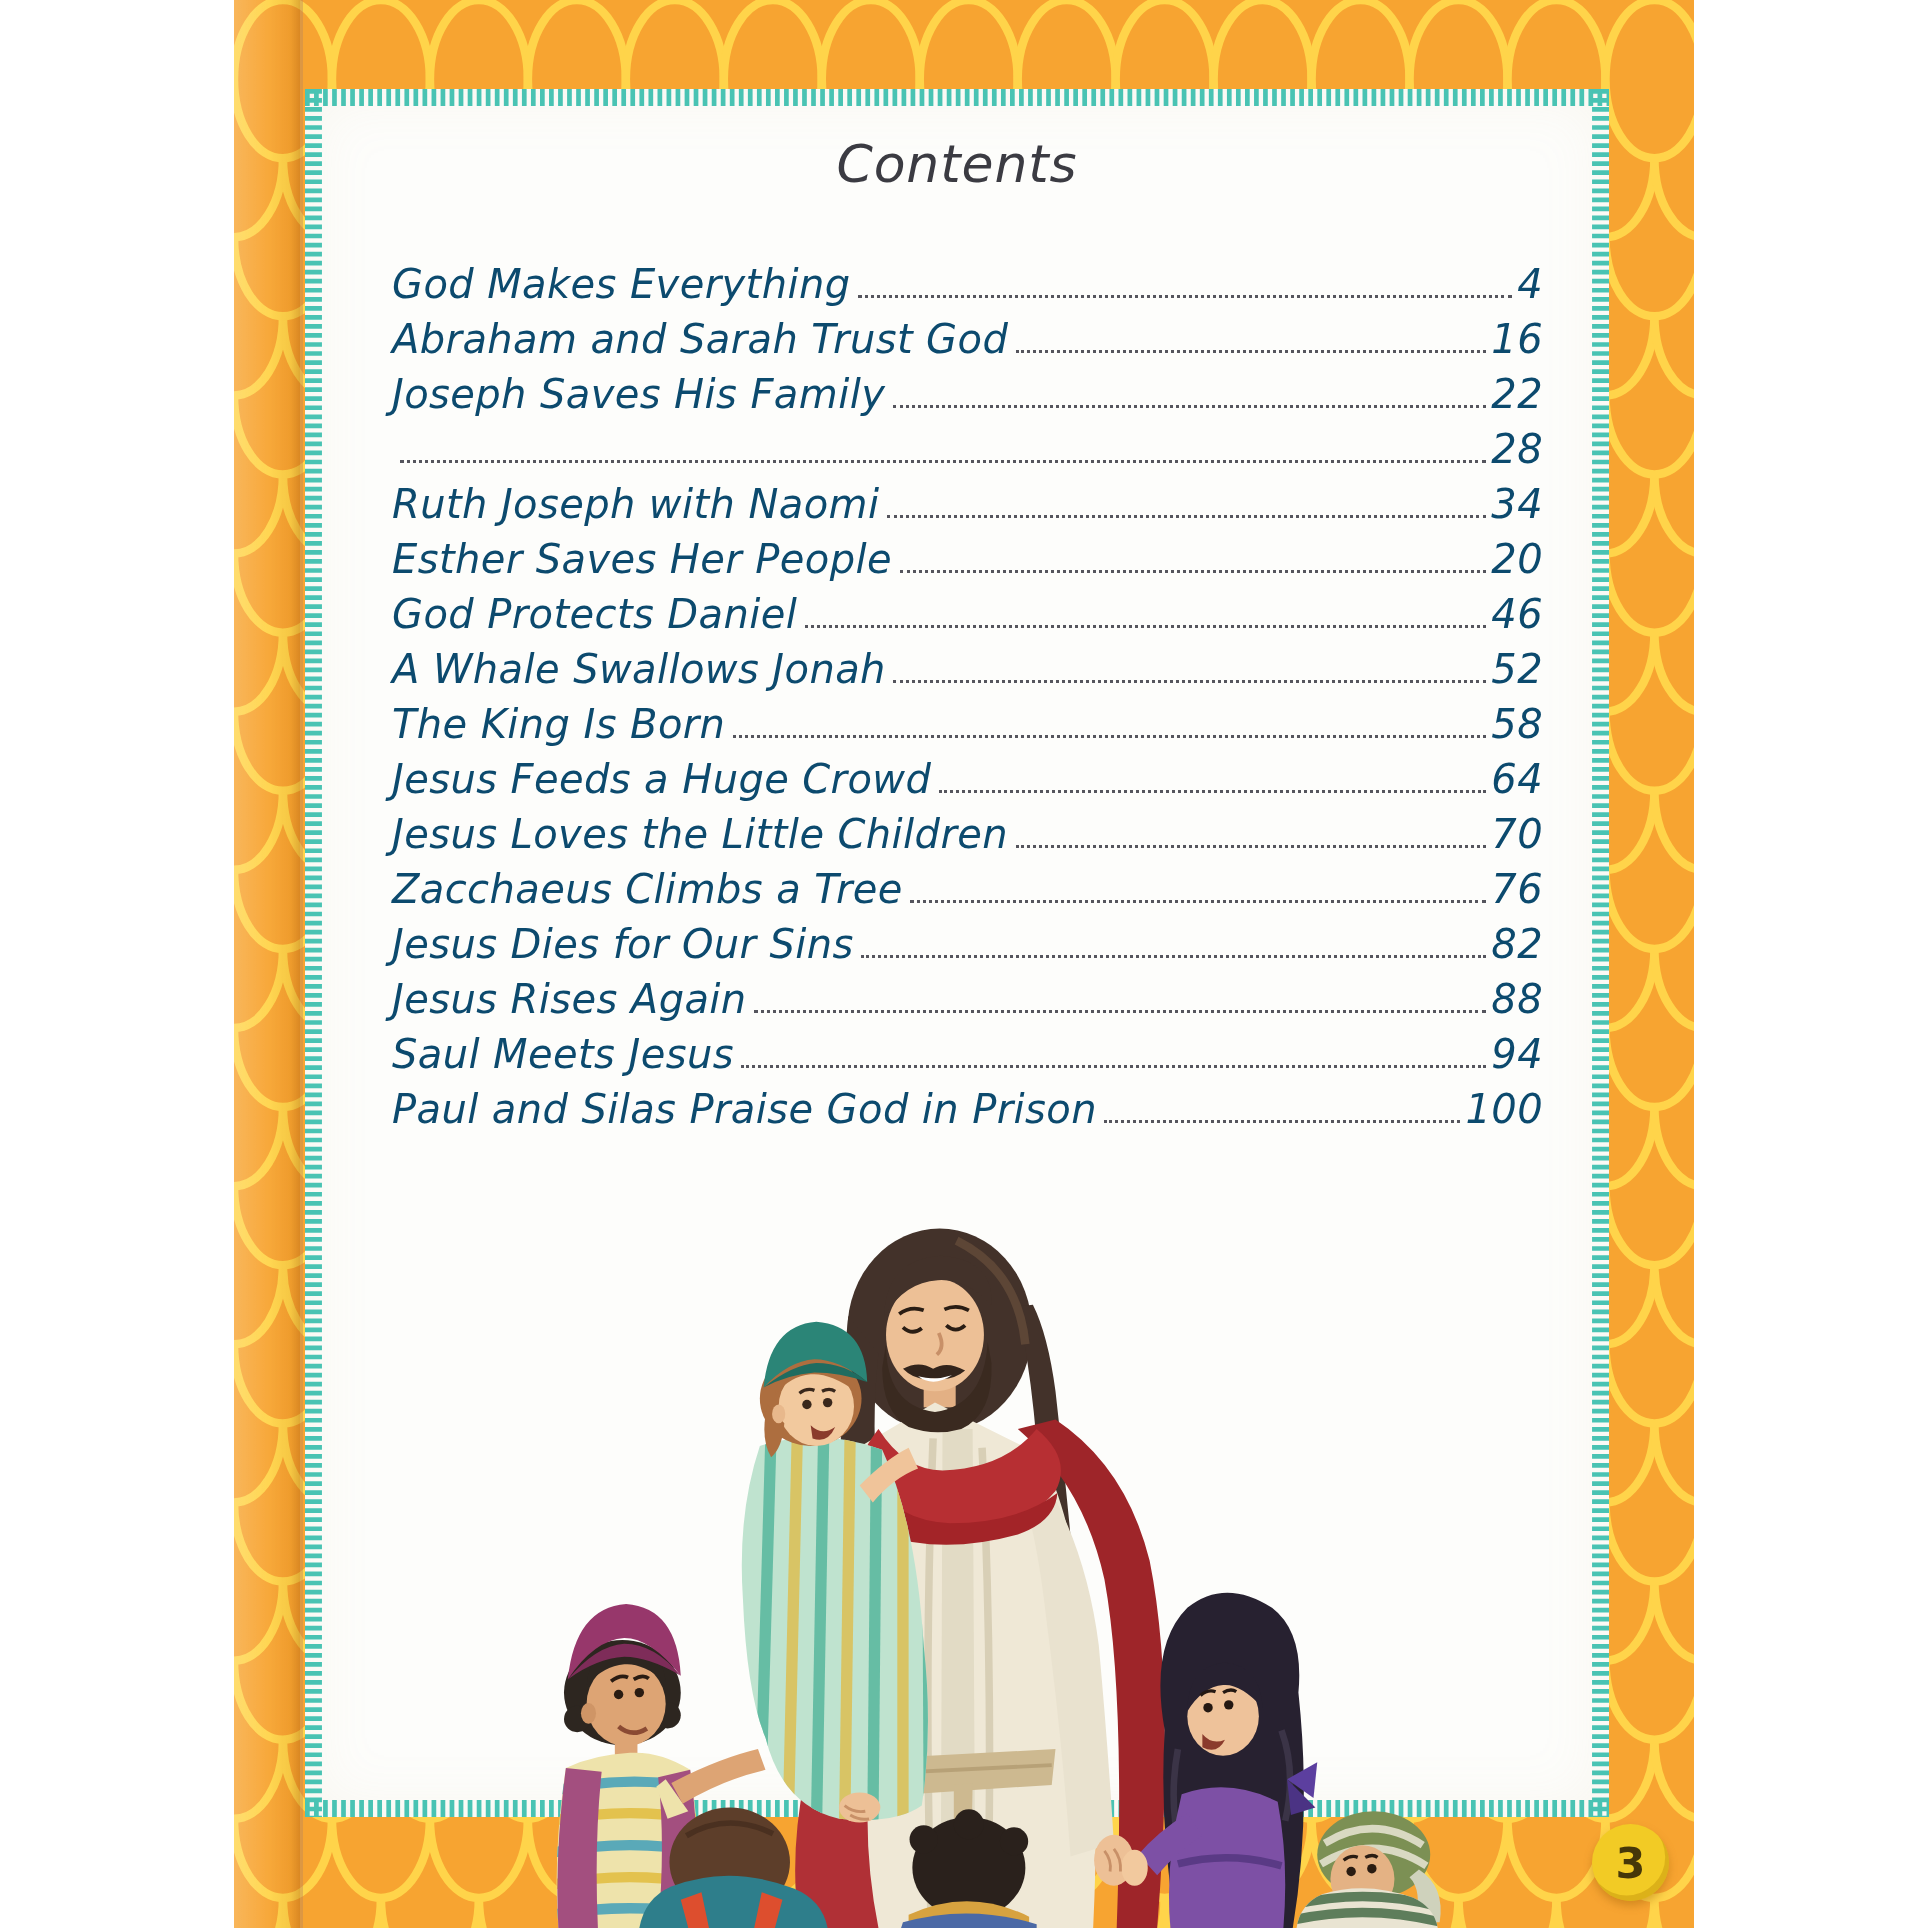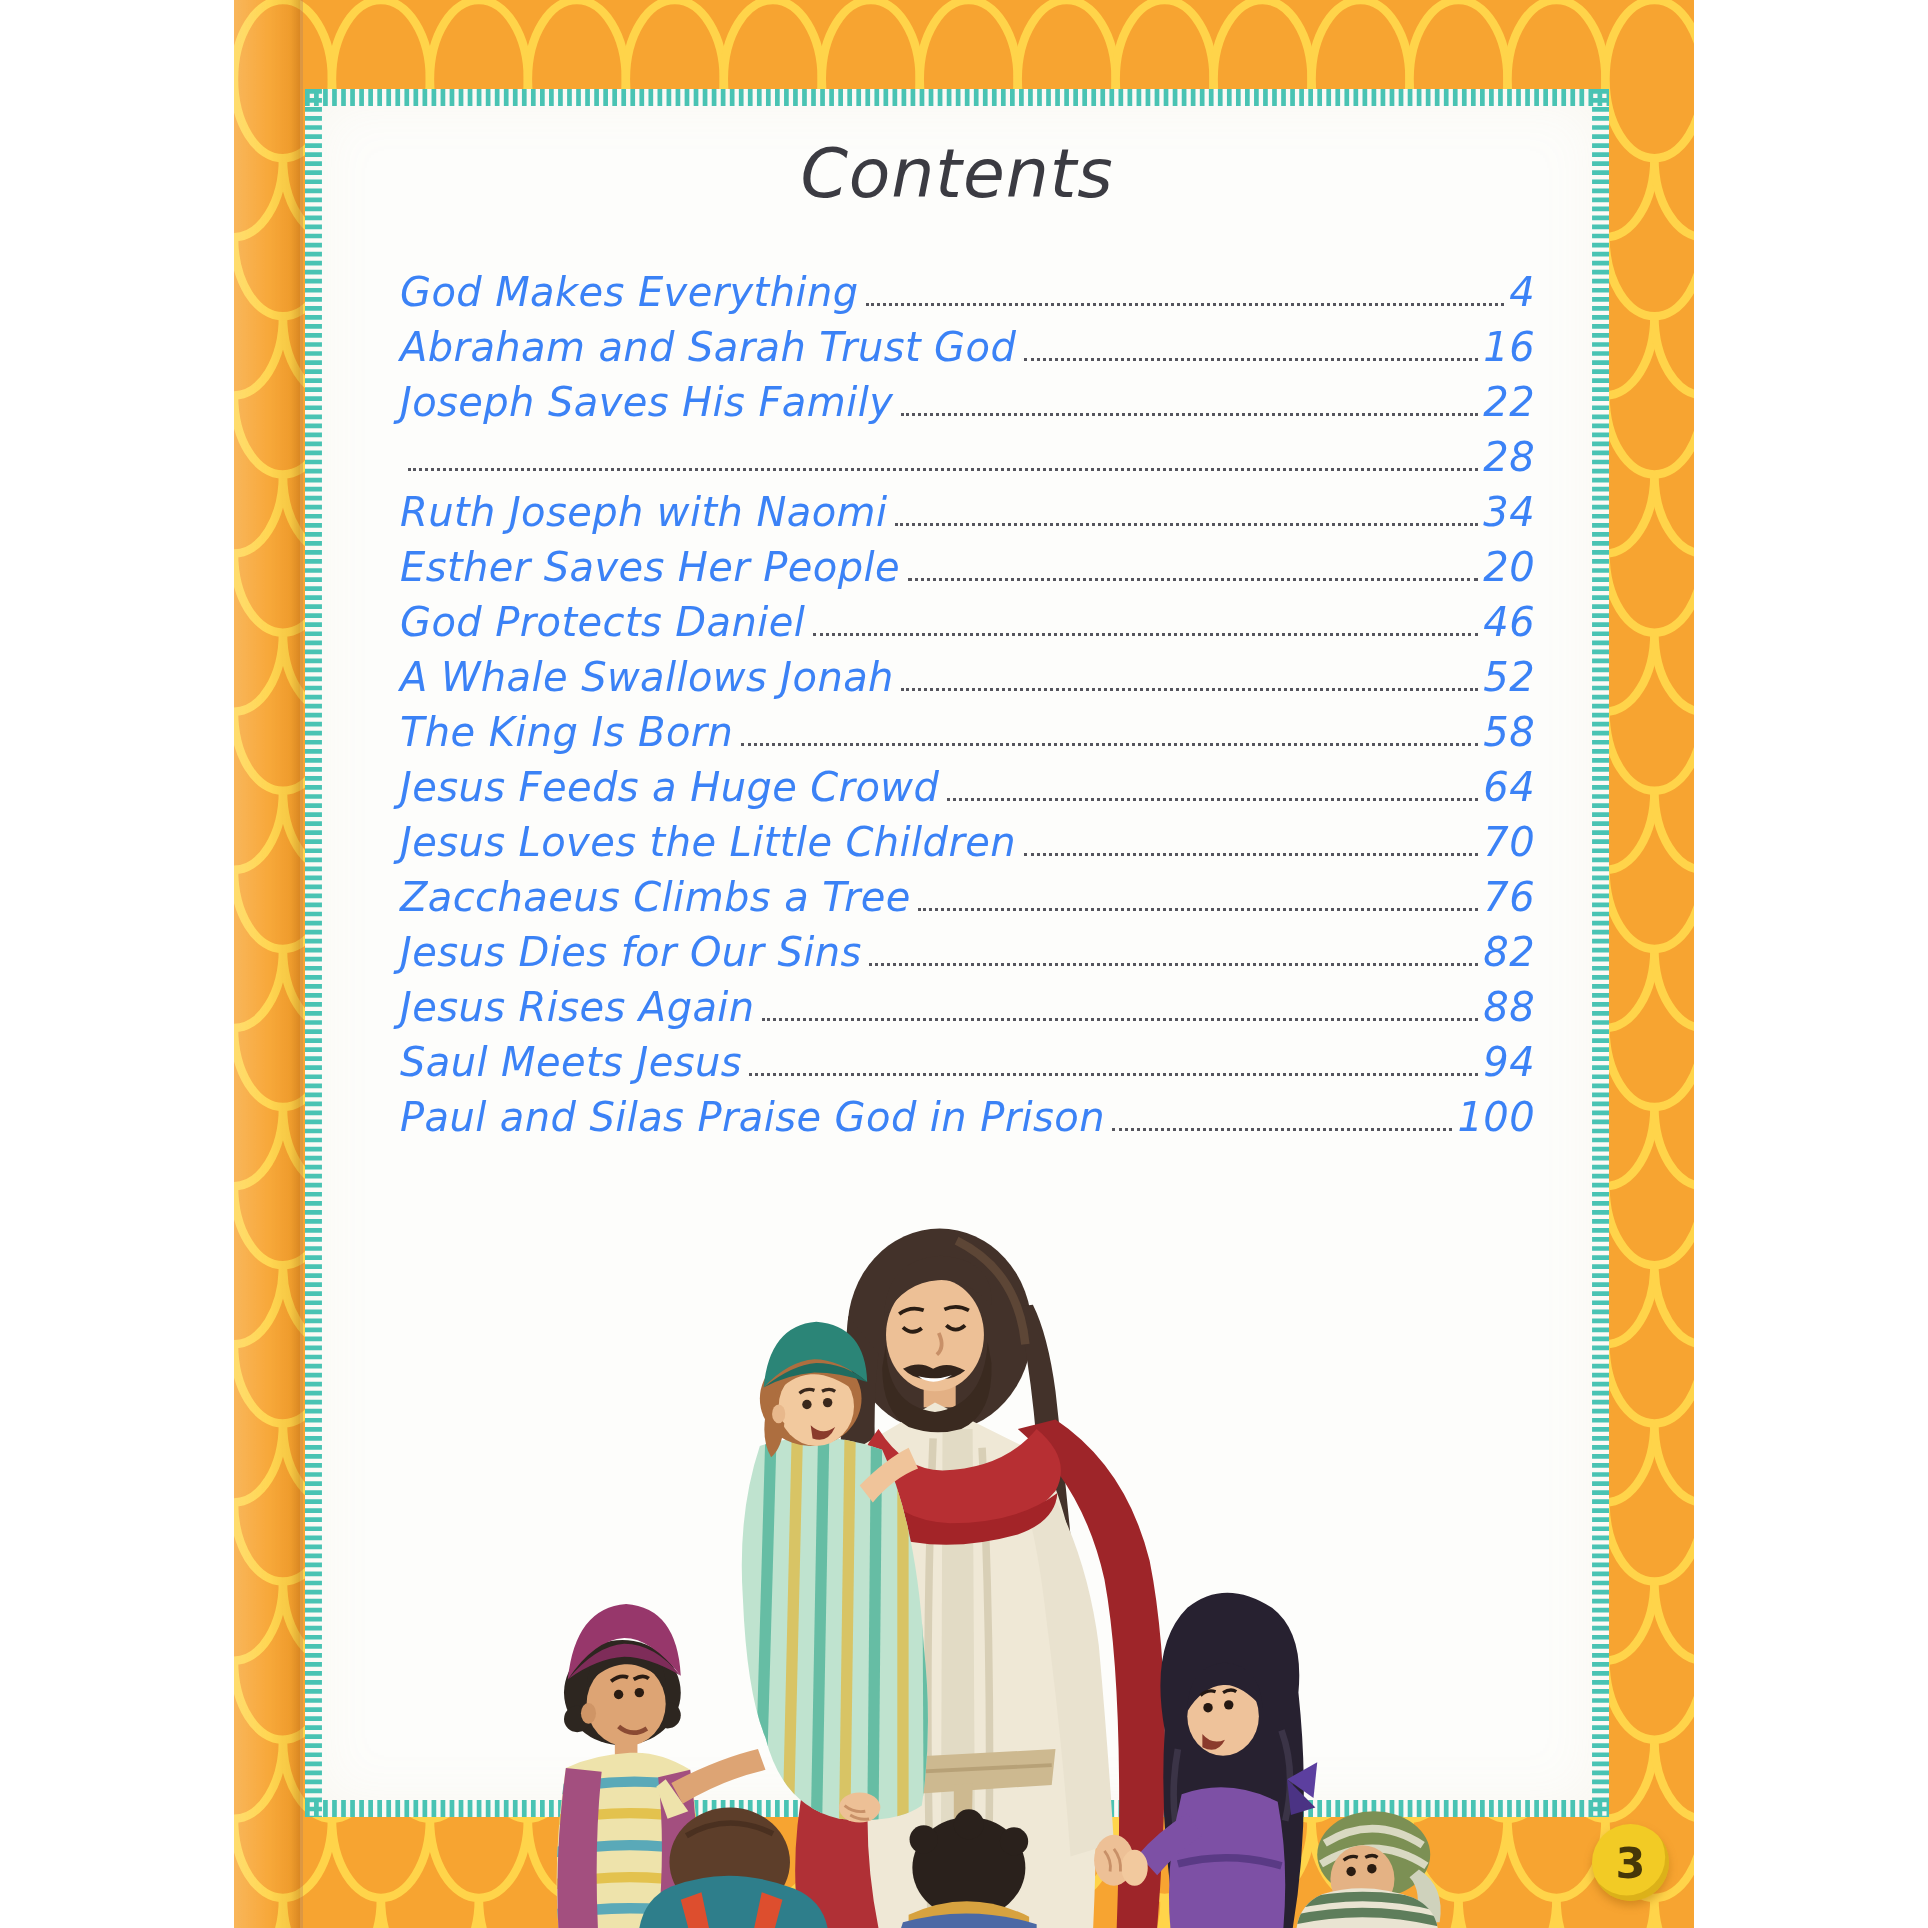--- a/index.html
+++ b/index.html
@@ -19,7 +19,7 @@
   .stitch line{stroke:var(--border-teal,#49c3b3);stroke-width:18;stroke-dasharray:5 4.6;}
 
   .page-title{position:absolute;left:0;right:0;top:45px;margin:0;text-align:center;
-              font-style:italic;font-weight:normal;font-size:68px;letter-spacing:0.9px;
+              font-style:italic;font-weight:normal;font-size:52px;letter-spacing:0.9px;
               color:#3b3b42;}
 
   .toc{position:absolute;left:87px;right:66px;top:162px;margin:8px;padding:0;list-style:none;

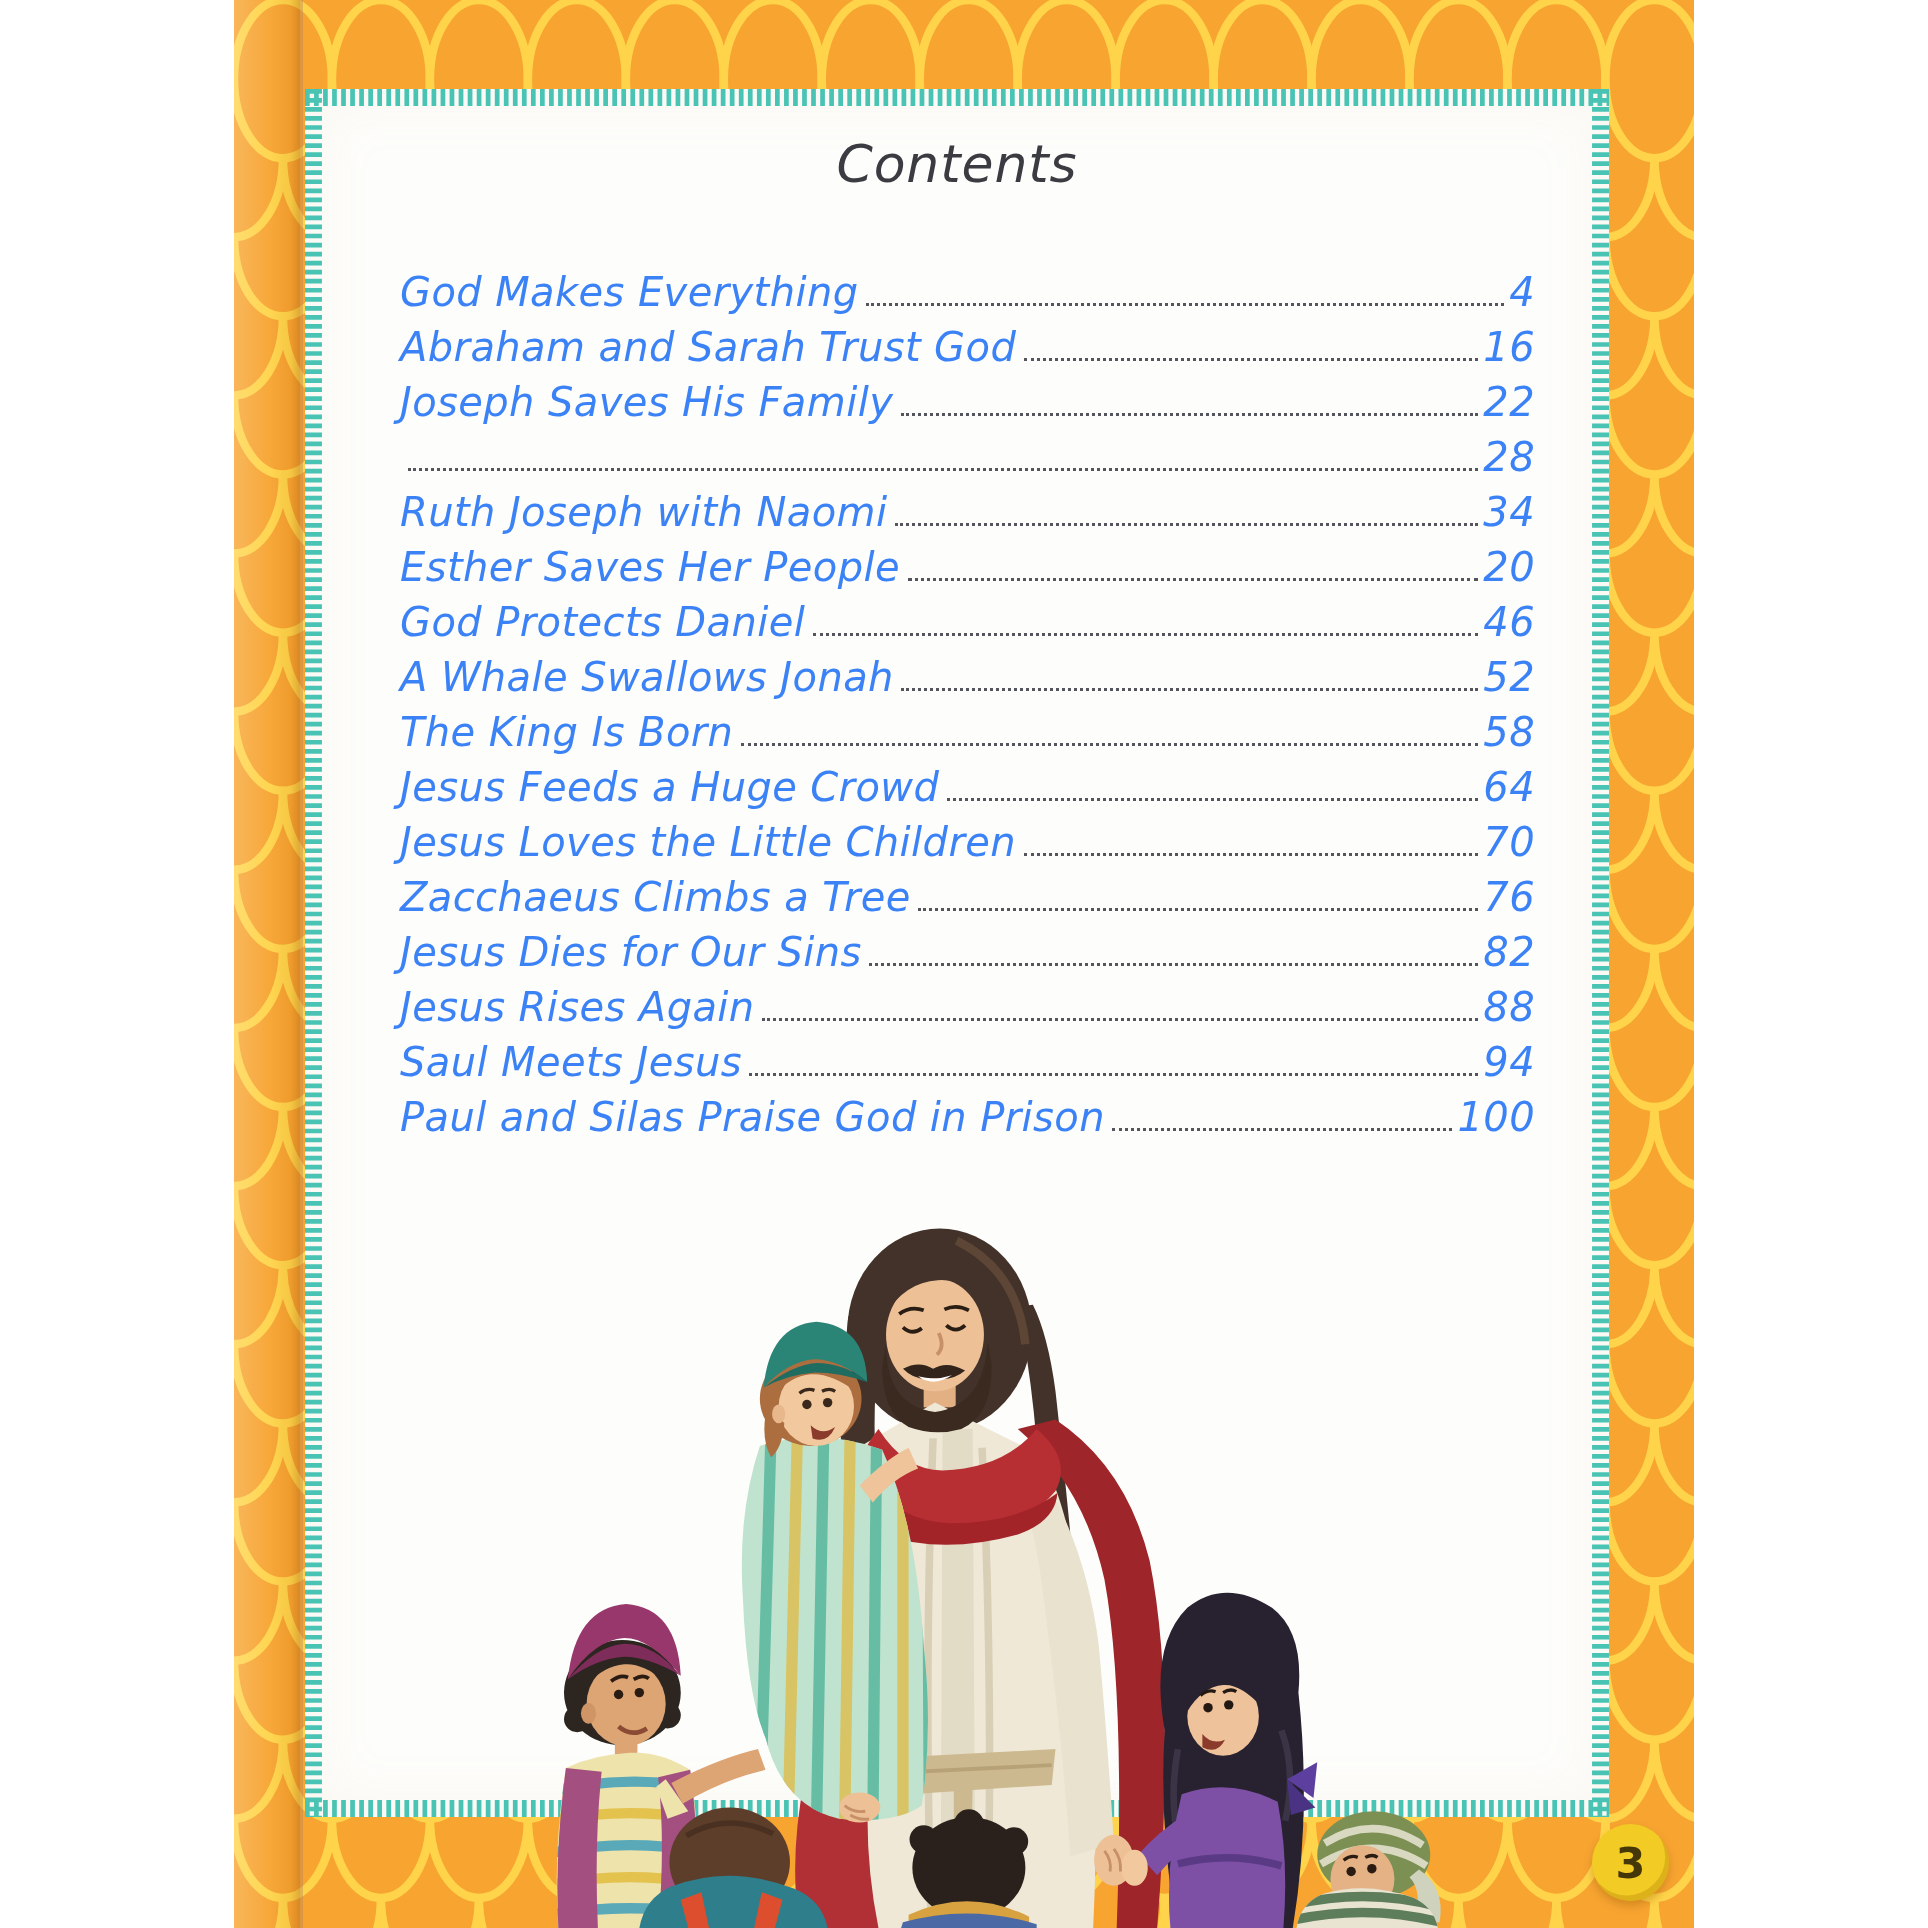--- a/index.html
+++ b/index.html
@@ -22,8 +22,8 @@
               font-style:italic;font-weight:normal;font-size:52px;letter-spacing:0.9px;
               color:#3b3b42;}
 
-  .toc{position:absolute;left:87px;right:66px;top:162px;margin:8px;padding:0;list-style:none;
-       font-style:italic;font-size:40px;letter-spacing:0.4px;color:#3b82f6;}
+  .toc{position:absolute;left:87px;right:66px;top:162px;margin:0;padding:0;list-style:none;
+       font-style:italic;font-size:40px;letter-spacing:0.4px;color:#0c4a6e;}
   .toc-row{display:flex;align-items:flex-end;height:55px;line-height:1.08;}
   .toc-row .t{white-space:nowrap;}
   .toc-row .leader{flex:1;min-width:28px;border-bottom:3.8px dotted #55555d;margin:0 5.6px 8.5px 7.5px;}

